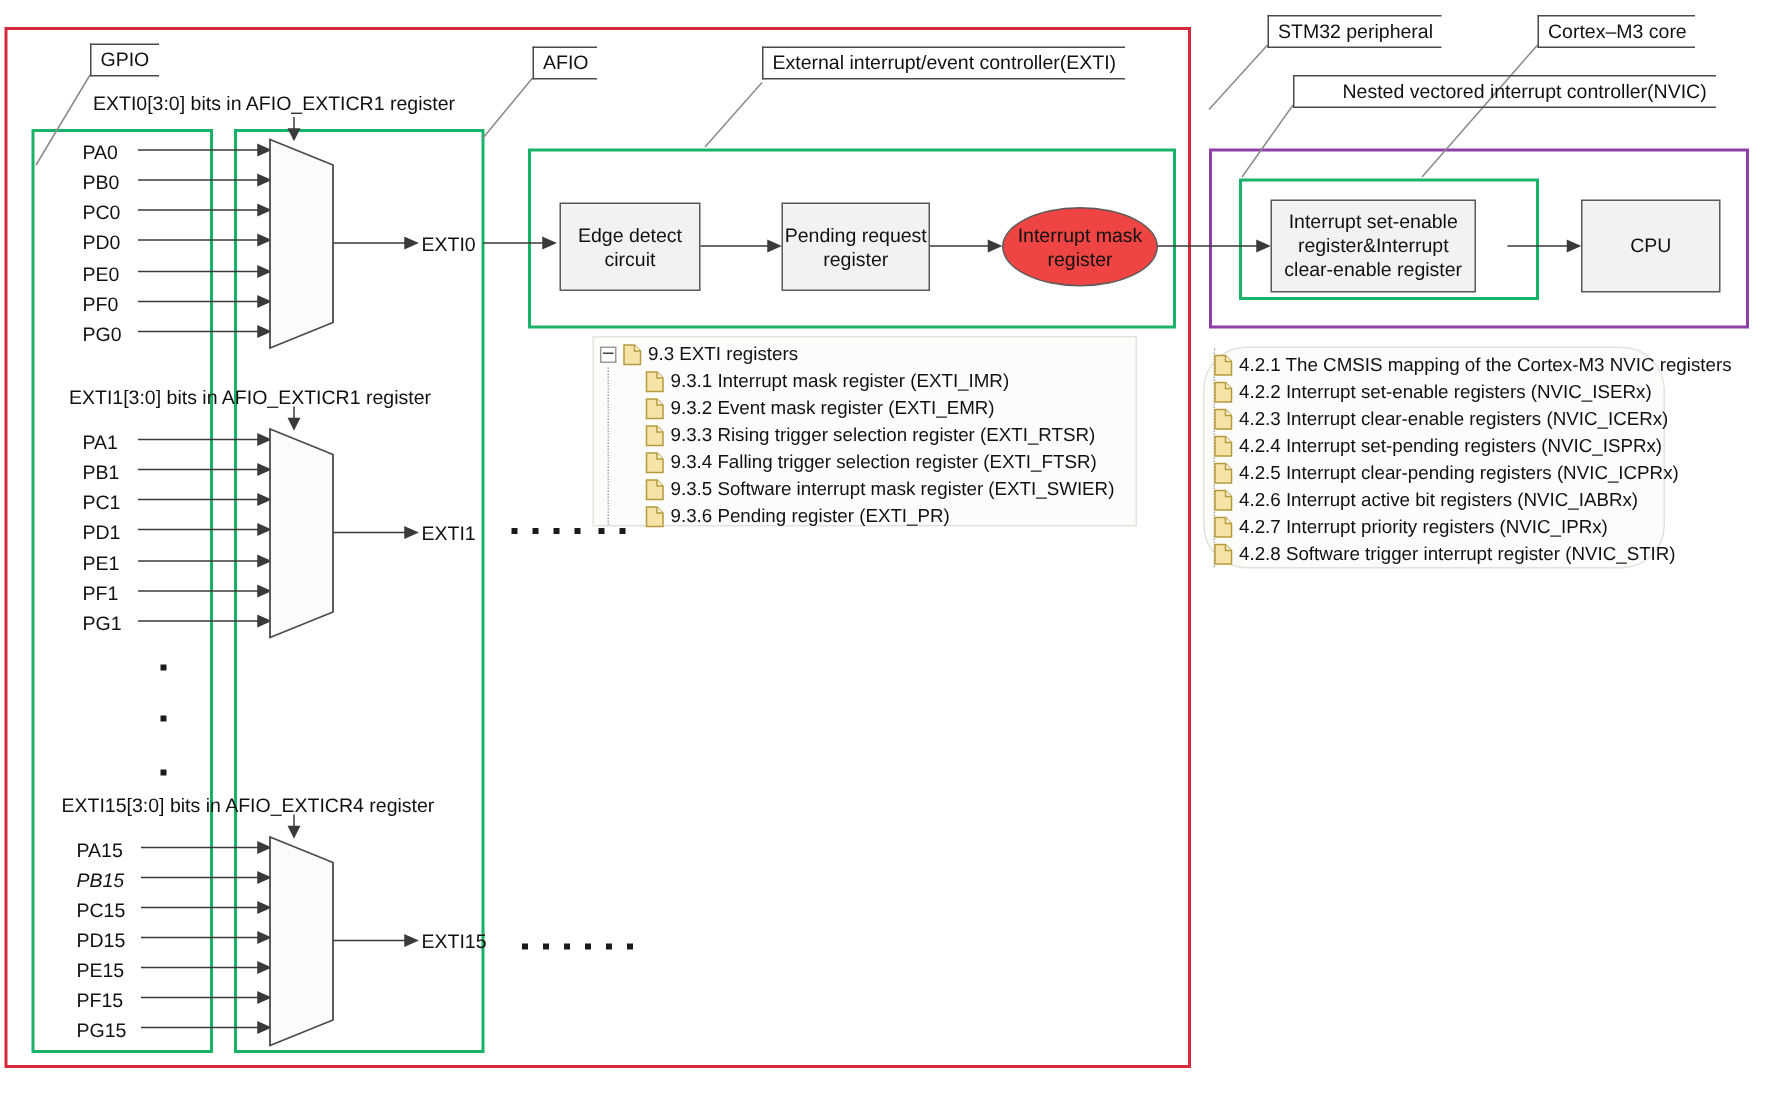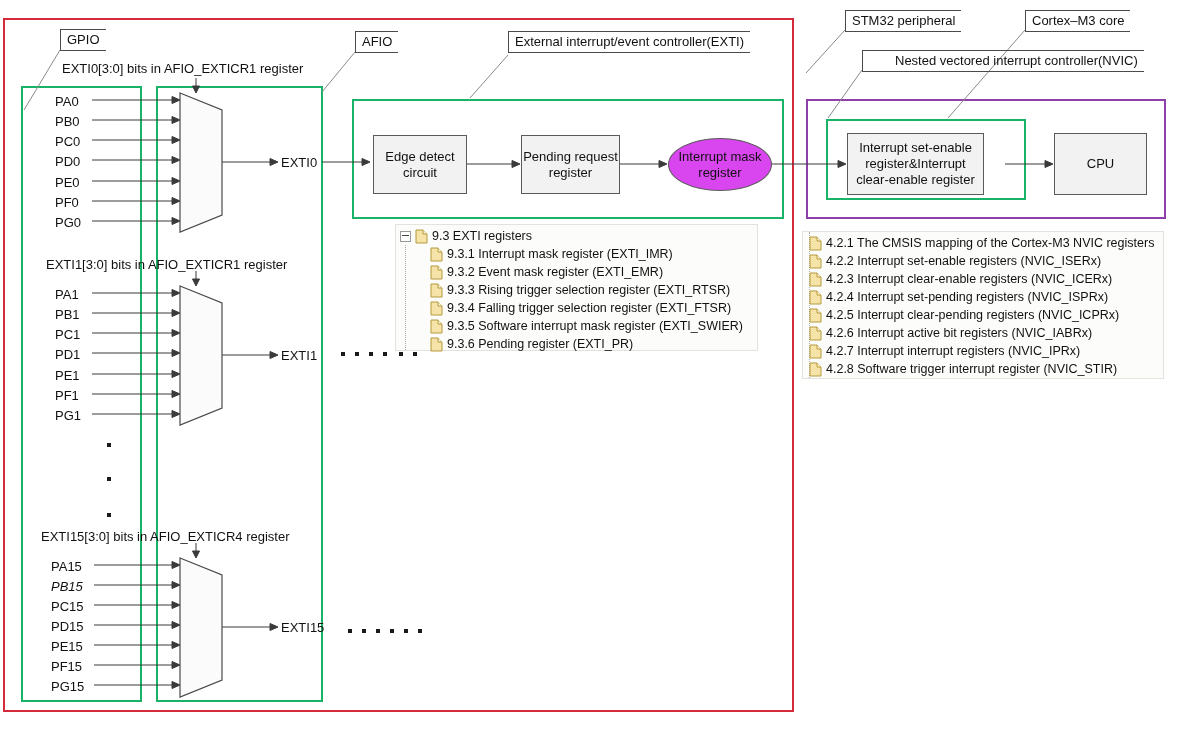--- a/index.html
+++ b/index.html
@@ -18,7 +18,7 @@
   .blockbox{position:absolute;border:1px solid #5a5a5a;background:#f2f2f2;
             display:flex;align-items:center;justify-content:center;text-align:center;
             font-size:13px;line-height:16px;color:#111;box-sizing:border-box;}
-  .ellipsebox{position:absolute;border:1px solid #5a5a5a;background:#d946ef;border-radius:50%;
+  .ellipsebox{position:absolute;border:1px solid #5a5a5a;background:#ef4444;border-radius:50%;
             display:flex;align-items:center;justify-content:center;text-align:center;
             font-size:13px;line-height:16px;color:#111;box-sizing:border-box;}
   

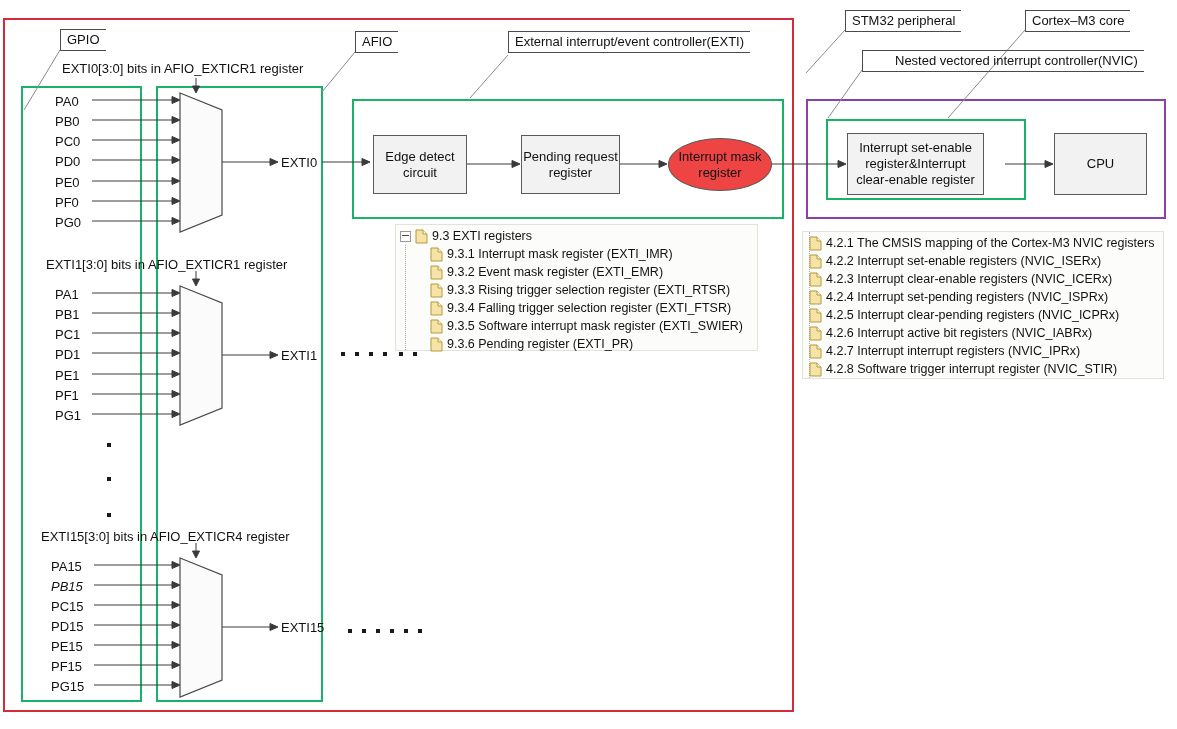--- a/index.html
+++ b/index.html
@@ -294,7 +294,7 @@
   </div>
 </div>
 
-<div class="treepanel" style="left:802px;top:231px;width:362px;height:148px;">
+<div class="treepanel" style="left:802px;top:231px;width:308px;height:148px;border-radius:29px;">
   <div class="dashv" style="left:6px;top:0px;height:146px;"></div>
   <div style="margin-left:6px;margin-top:2px;">
     <div class="treerow">

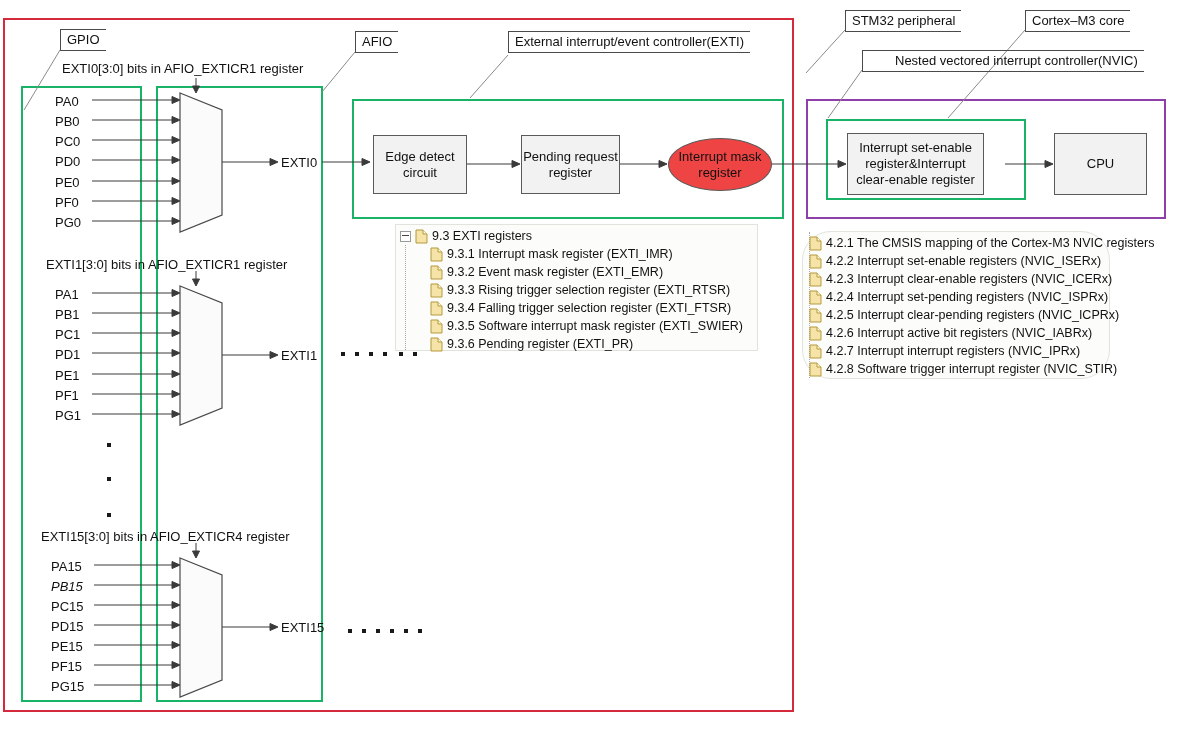--- a/index.html
+++ b/index.html
@@ -344,7 +344,7 @@
             <path d="M1 1h7l4 4v9H1z" fill="#f5e3a8" stroke="#b59a3d" stroke-width="1"></path>
             <path d="M8 1v4h4" fill="#fff8dc" stroke="#b59a3d" stroke-width="1"></path>
           </svg></span>
-      <span>4.2.7 Interrupt interrupt registers (NVIC_IPRx)</span>
+      <span>4.2.7 Interrupt priority registers (NVIC_IPRx)</span>
     </div>
     <div class="treerow">
       <span class="docicon"><svg width="13" height="15" viewBox="0 0 13 15">

